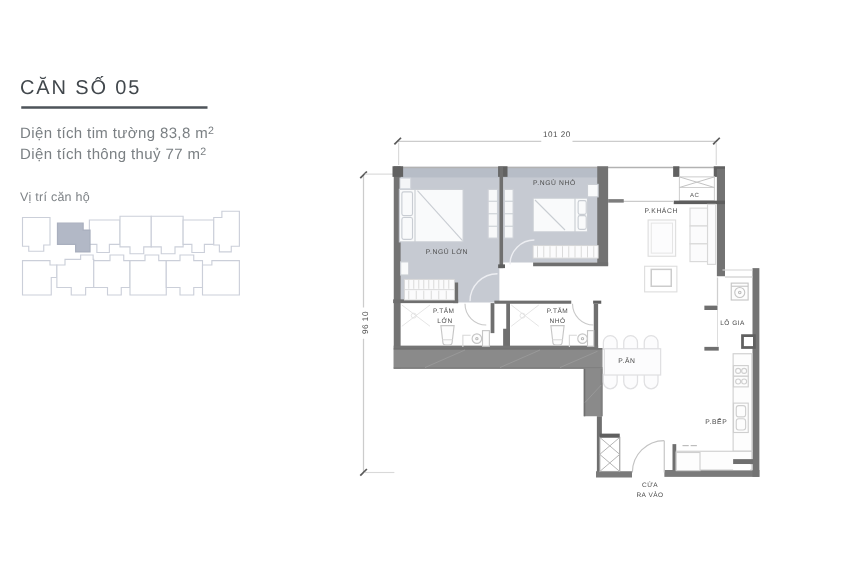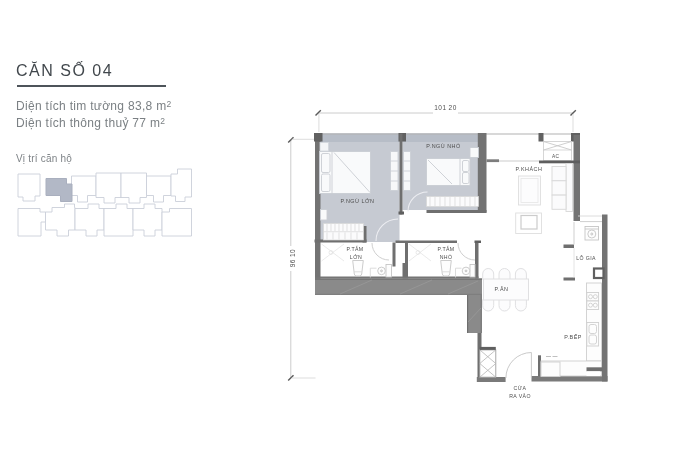--- a/index.html
+++ b/index.html
@@ -11,7 +11,7 @@
 <body>
 <div id="page">
 
-  <div class="abs" style="left:16px;top:61.5px;font-size:16px;letter-spacing:1.5px;color:#41474c;">CĂN SỐ 04</div>
+  <div class="abs" style="left:16px;top:61.5px;font-size:16px;letter-spacing:1.5px;color:#41474c;">CĂN SỐ 05</div>
 
   <div class="abs" style="left:17px;top:85px;width:149px;height:1.6px;background:#4e545a;"></div>
 

